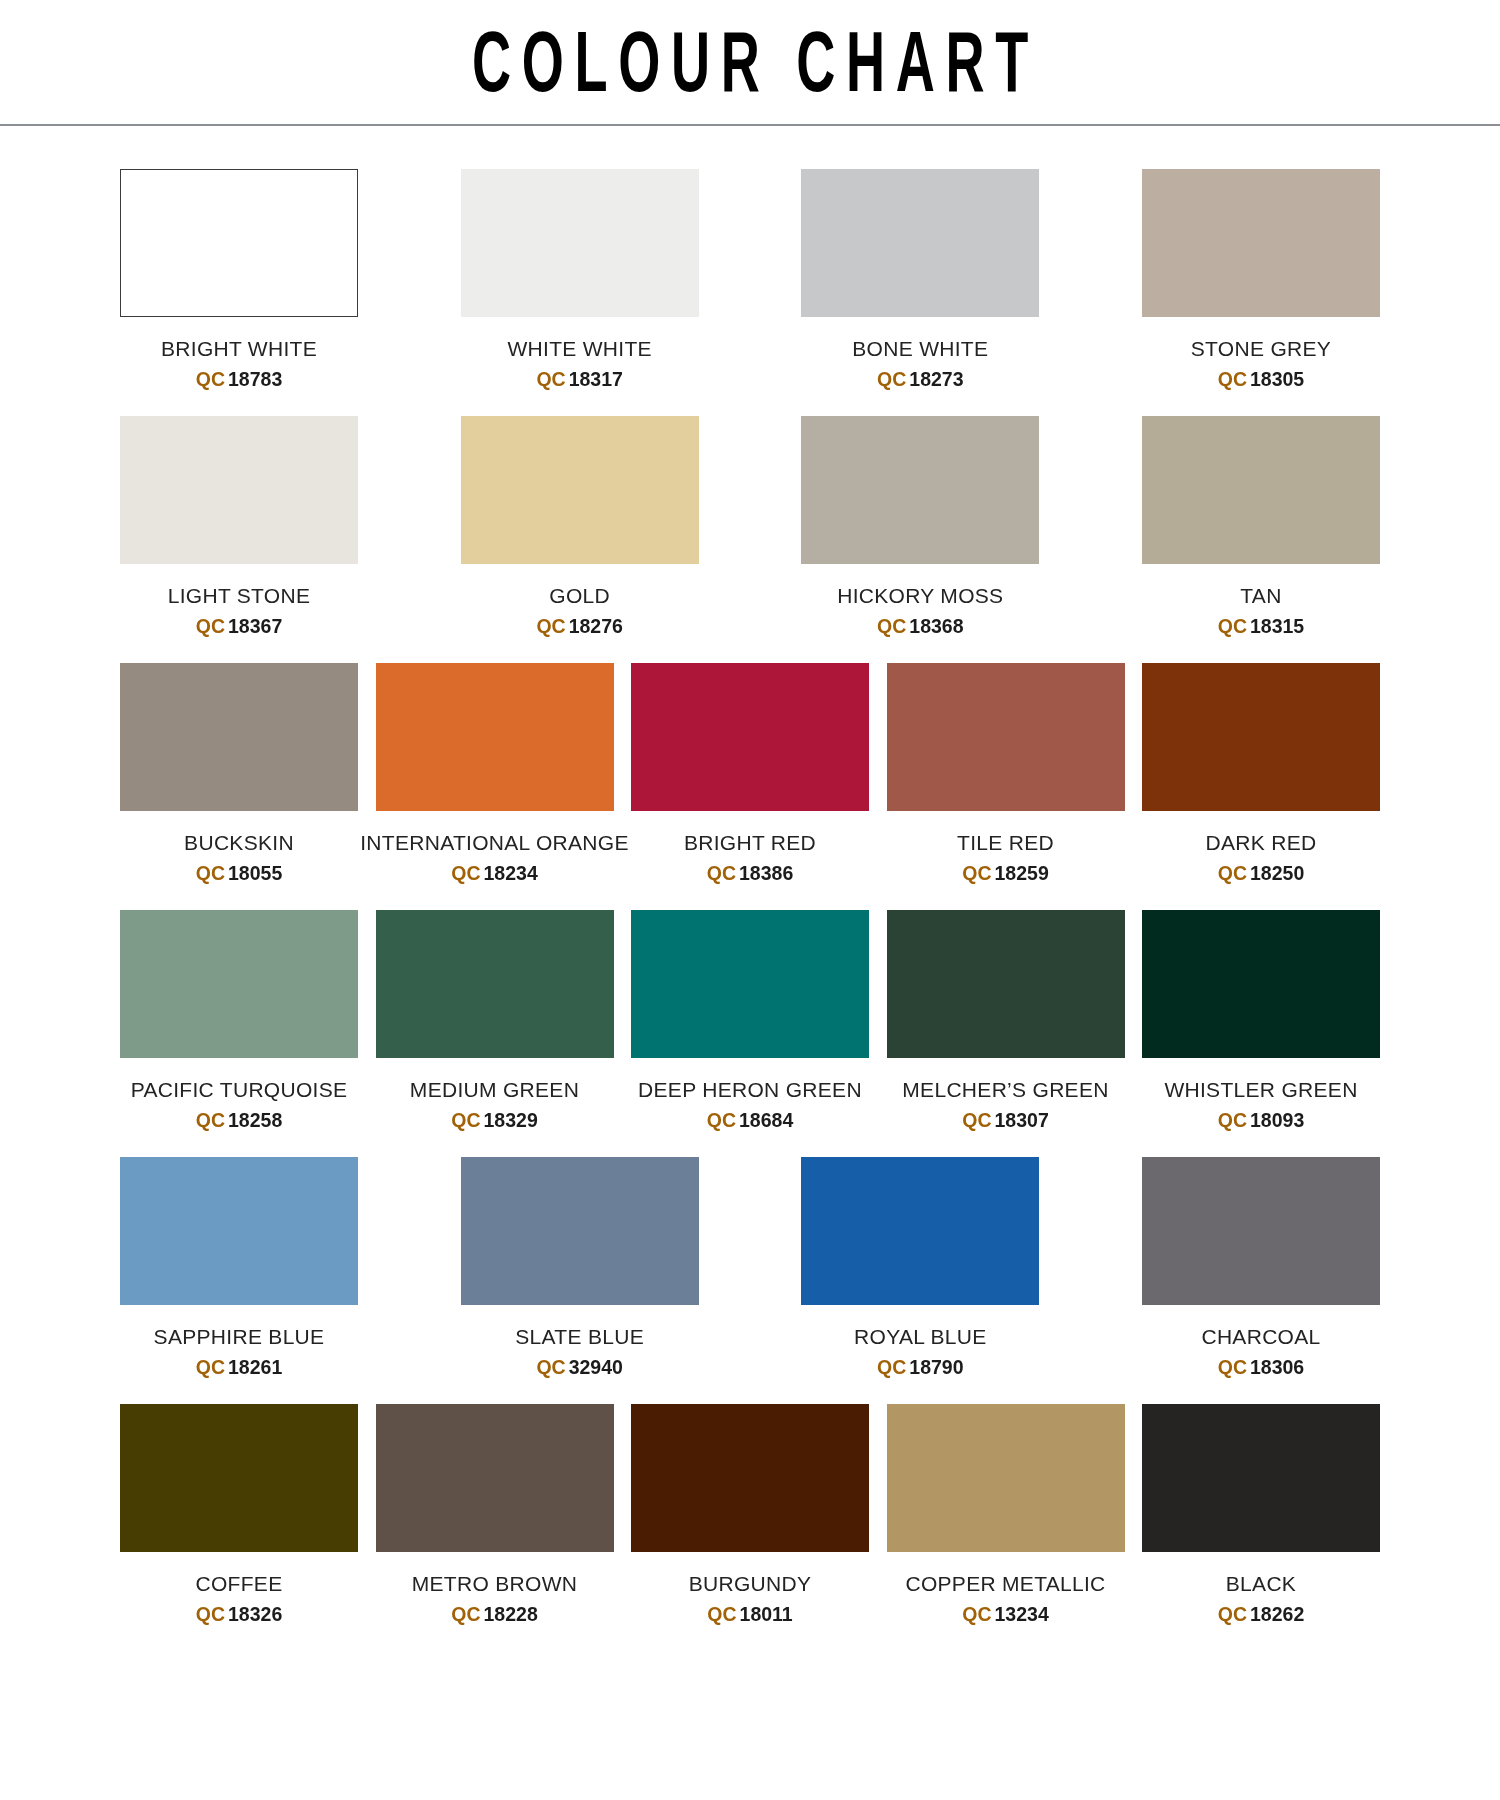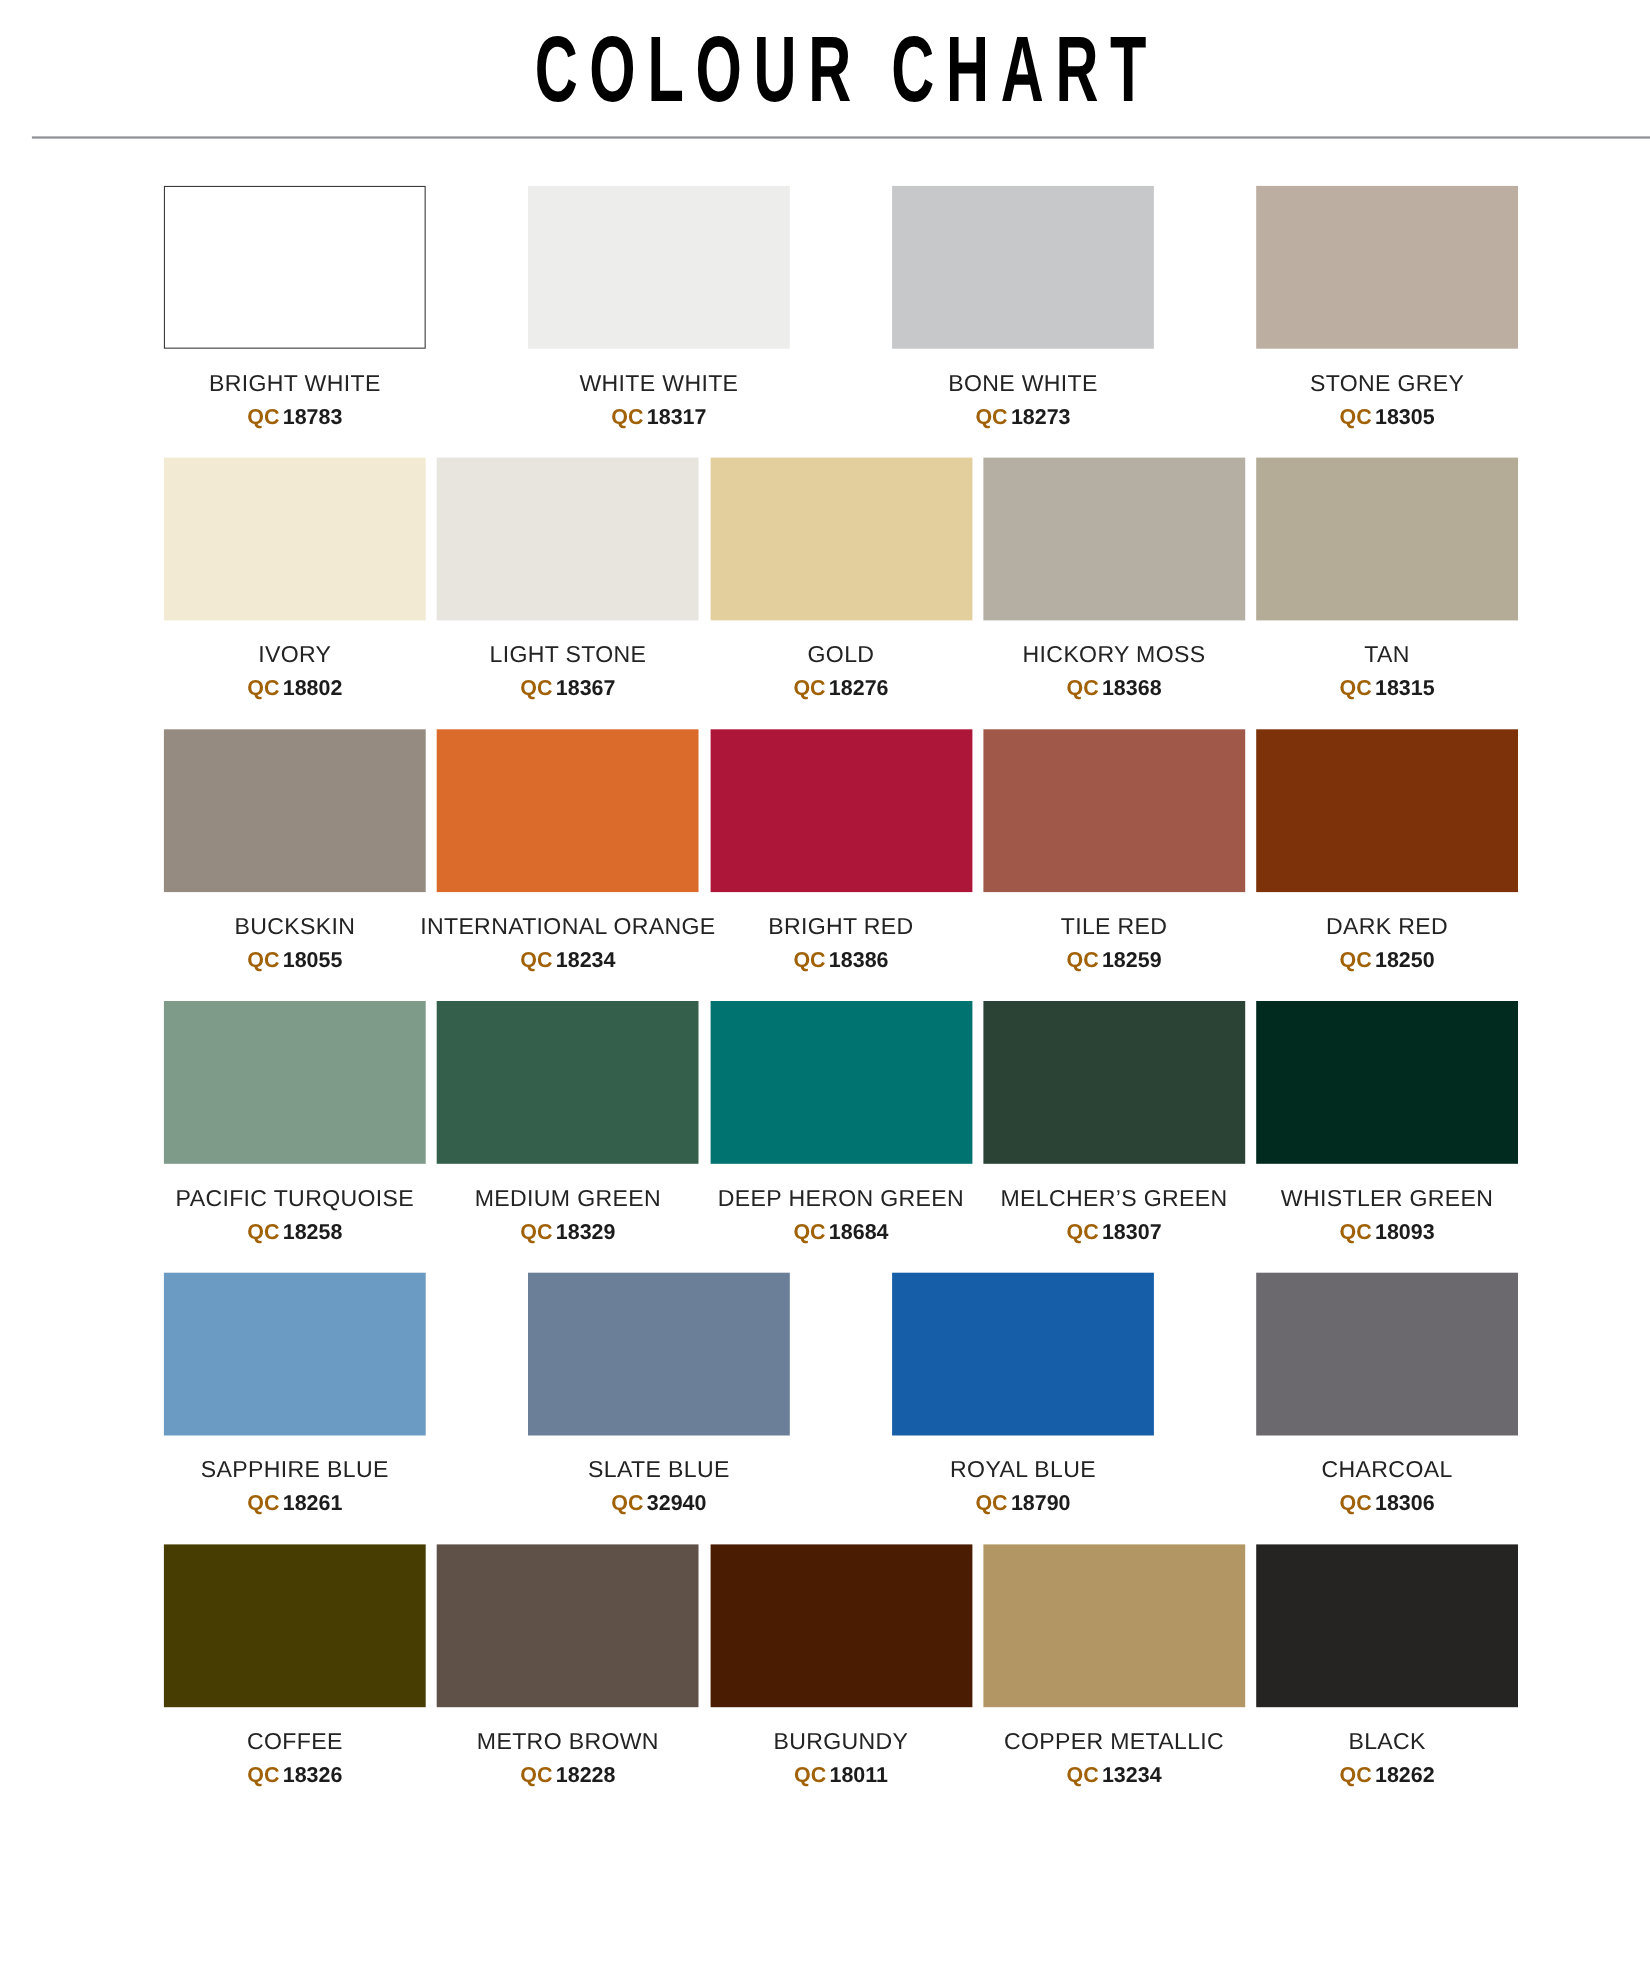--- a/index.html
+++ b/index.html
@@ -21,7 +21,6 @@
     position: relative;
     background: #ffffff;
     box-sizing: border-box;
-    padding-left: 29px;
   }
 
   

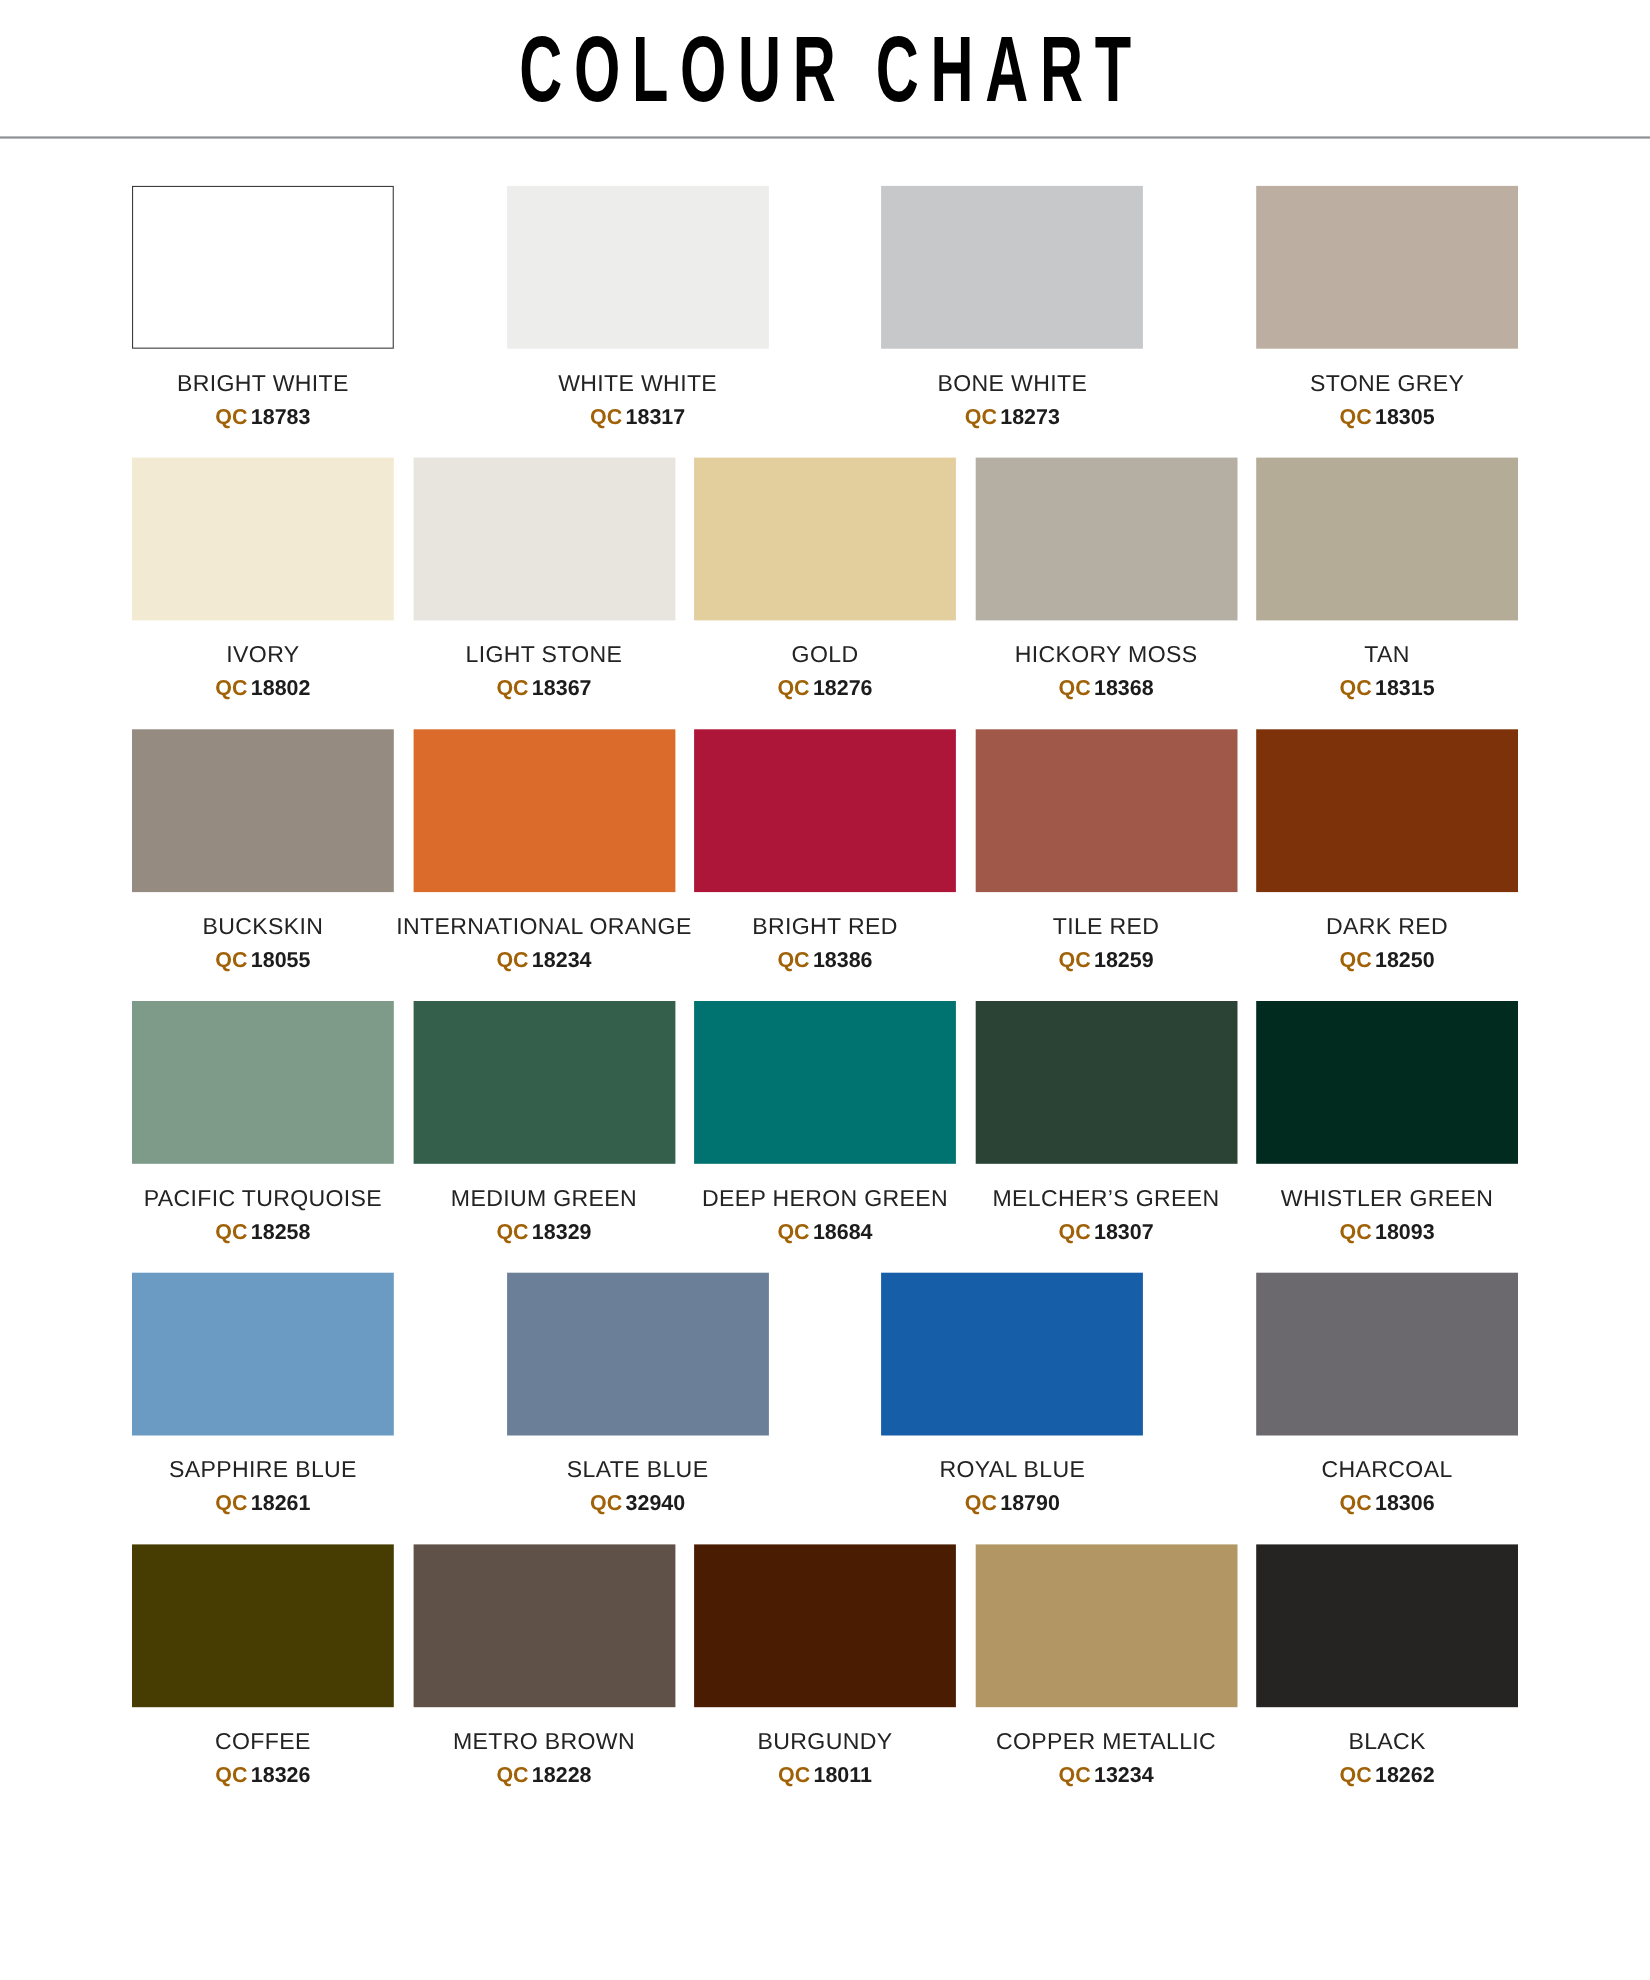--- a/index.html
+++ b/index.html
@@ -127,11 +127,6 @@
       </div>
       <div class="row">
         <div class="cell">
-          <div class="swatch" style="background: rgb(243, 234, 211);"></div>
-          <div class="cell-name">IVORY</div>
-          <div class="cell-code"><span class="qc">QC</span><span>18802</span></div>
-        </div>
-        <div class="cell">
           <div class="swatch" style="background: rgb(232, 228, 222);"></div>
           <div class="cell-name">LIGHT STONE</div>
           <div class="cell-code"><span class="qc">QC</span><span>18367</span></div>

